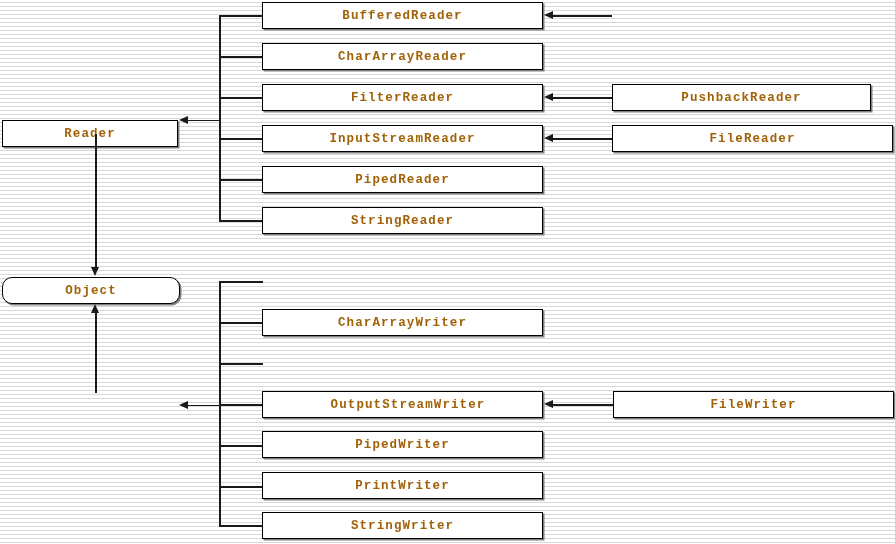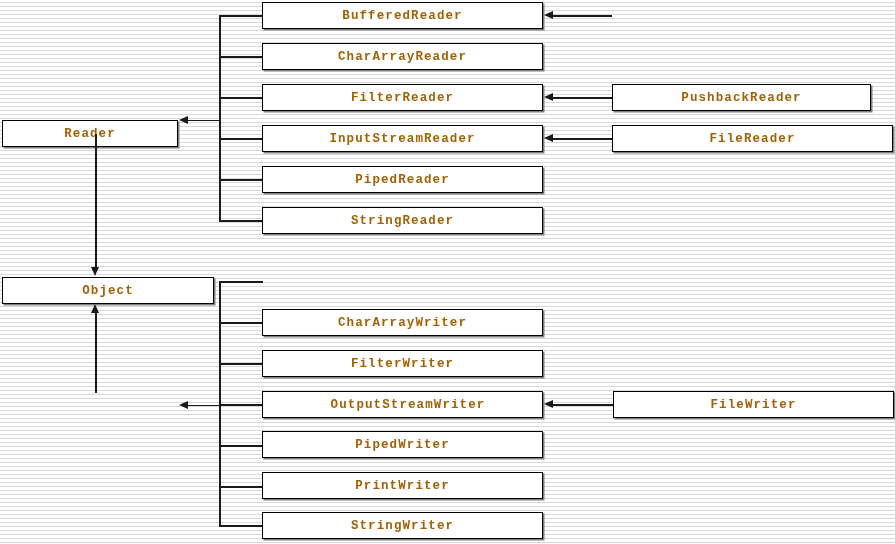--- a/index.html
+++ b/index.html
@@ -126,7 +126,7 @@
   <div class="edge v" style="left:95px; top:134px; height:134px;"></div>
   <div class="arrowhead down" style="left:91.3px; top:267px;"></div>
 
-  <div class="node" style="left:2px; top:277px; width:212px; height:27px;">
+  <div class="node" style="left:2px; top:277px; width:178px; height:27px;border-radius:10px;">
     <span>Object</span>
   </div>
 

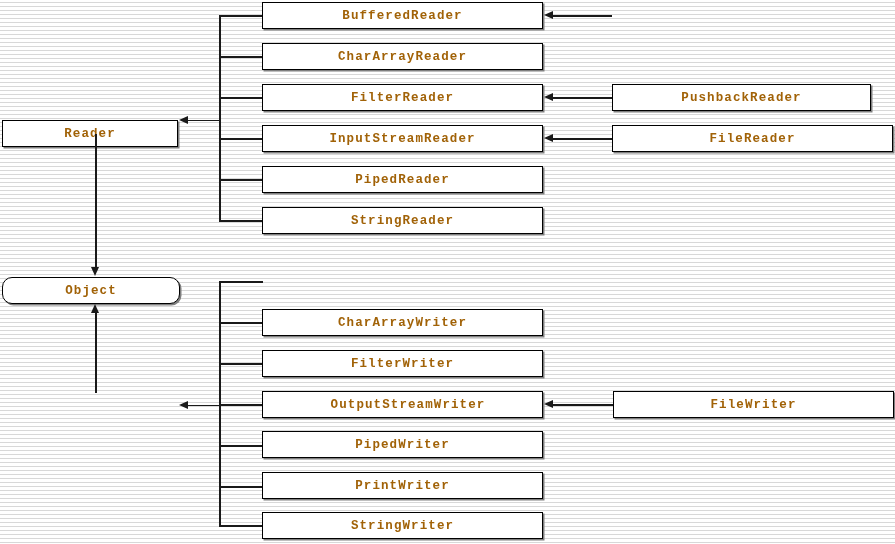--- a/index.html
+++ b/index.html
@@ -150,9 +150,6 @@
   <div class="node" style="left:262px; top:309px; width:281px; height:27px;">
     <span>CharArrayWriter</span>
   </div>
-  <div class="node" style="left:262px; top:350px; width:281px; height:27px;">
-    <span>FilterWriter</span>
-  </div>
   <div class="node" style="left:262px; top:391px; width:281px; height:27px;padding-left:11px;">
     <span>OutputStreamWriter</span>
   </div>

